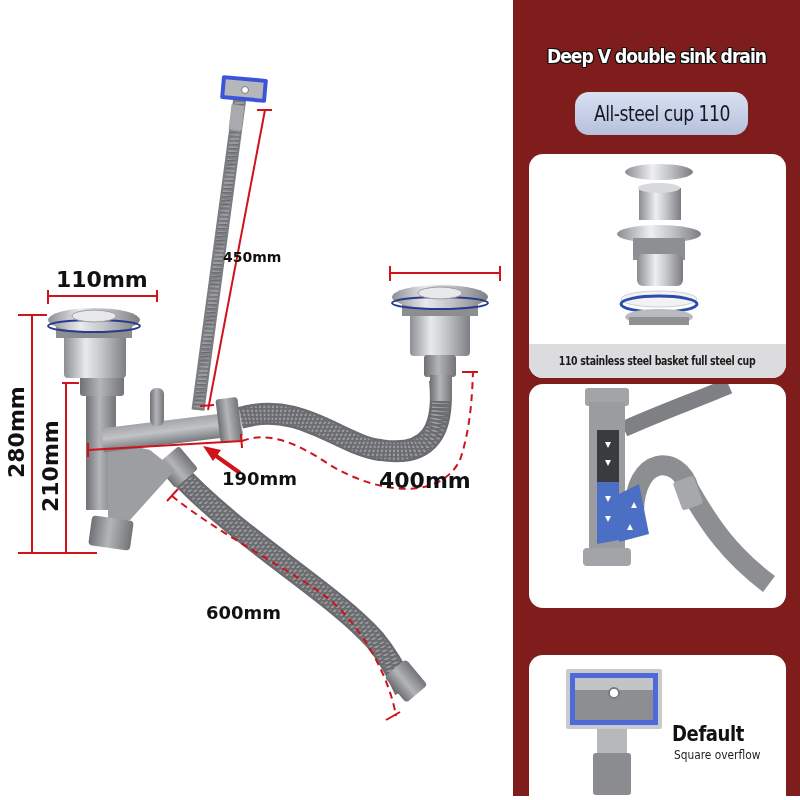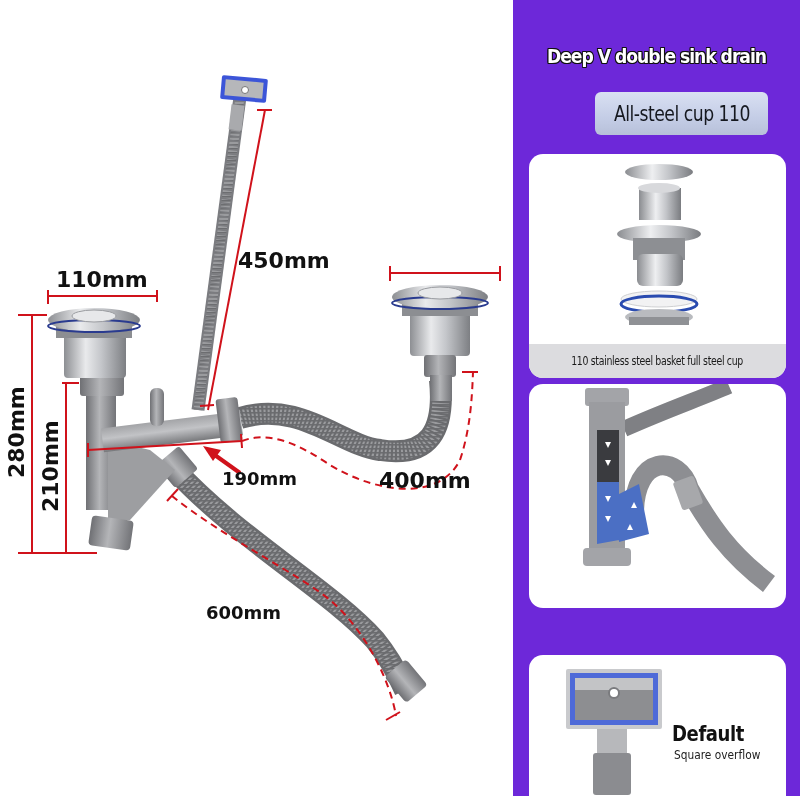--- a/index.html
+++ b/index.html
@@ -14,7 +14,7 @@
     }
     .dim-label.v { transform-origin: left top; transform: rotate(-90deg); }
 
-    #panel { position: absolute; left: 513px; top: 0; width: 287px; height: 796px; background: #6d28d9; }
+    #panel { position: absolute; left: 513px; top: 0; width: 287px; height: 796px; background: #7f1d1d; }
     .panel-title {
       position: absolute; left: 0; top: 44px; width: 287px; text-align: center;
       font-family: "DejaVu Sans", sans-serif; font-weight: bold; font-size: 20px;

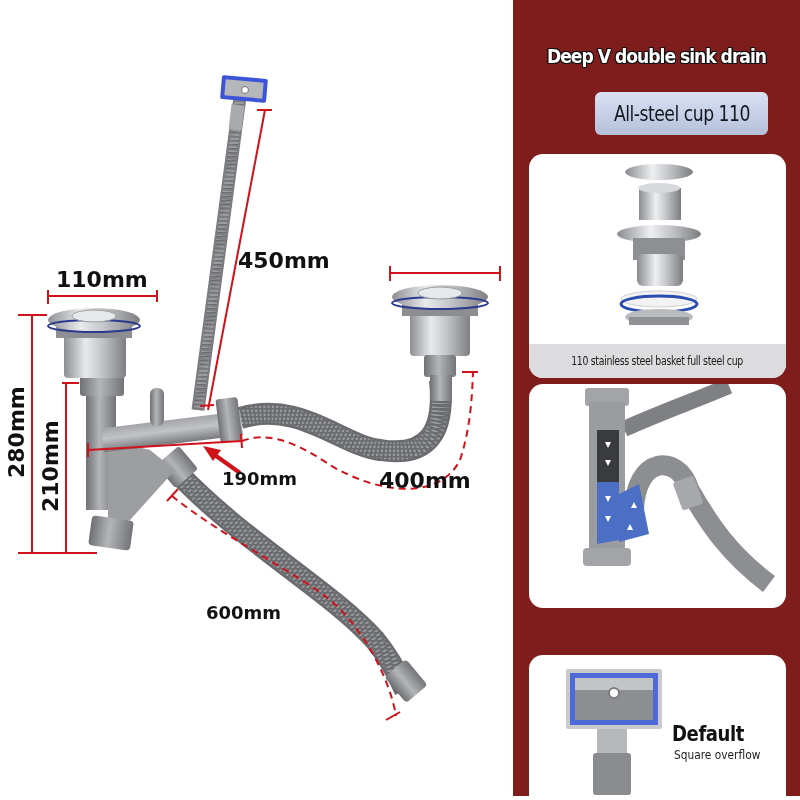--- a/index.html
+++ b/index.html
@@ -25,9 +25,9 @@
     }
     .pill {
       position: absolute; left: 62px; top: 92px; width: 173px; height: 43px;
-      border-radius: 6px; background: linear-gradient(#d9e0f2, #c4cde6 60%, #b7c0d9);
+      border-radius: 14px; background: linear-gradient(#d9e0f2, #c4cde6 60%, #b7c0d9);
       display: flex; align-items: center; justify-content: center;
-      font-family: "DejaVu Sans", sans-serif; font-size: 21px; color: #15181f; margin-left: 20px;
+      font-family: "DejaVu Sans", sans-serif; font-size: 21px; color: #15181f;
     }
     .pill span { display: inline-block; transform: scaleX(0.82); letter-spacing: -0.6px; }
 

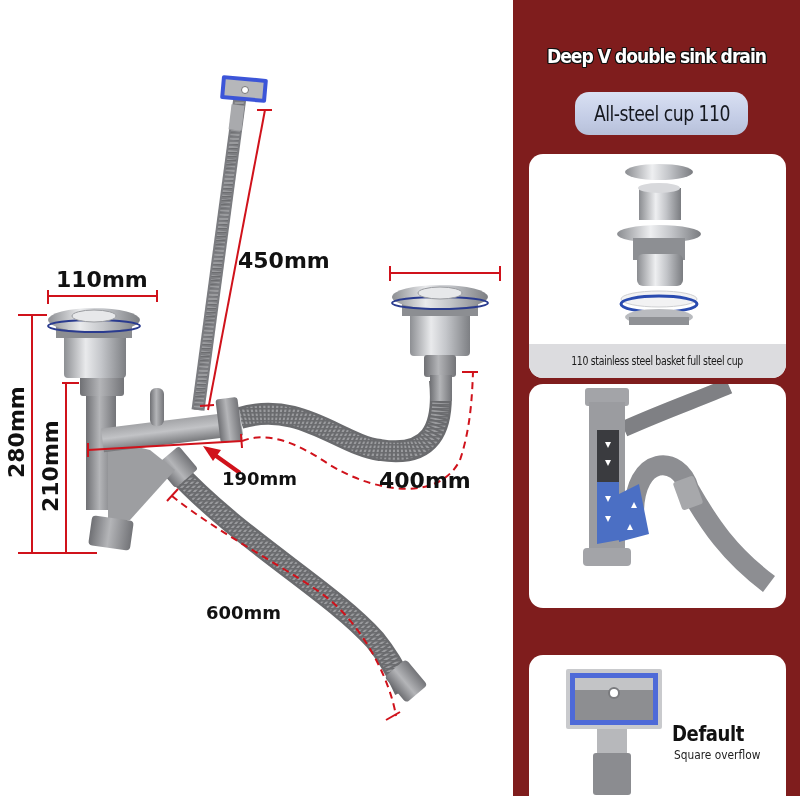--- a/index.html
+++ b/index.html
@@ -173,7 +173,7 @@
   </svg>
 
   <div class="dim-label" style="left:56px;top:269px;font-size:22px;">110mm</div>
-  <div class="dim-label" style="left:238px;top:250px;font-size:22px;">450mm</div>
+  <div class="dim-label" style="left:223px;top:250px;font-size:14px;">450mm</div>
   <div class="dim-label v" style="left:6px;top:478px;font-size:22px;">280mm</div>
   <div class="dim-label v" style="left:40px;top:512px;font-size:22px;">210mm</div>
   <div class="dim-label" style="left:222px;top:470px;font-size:18px;">190mm</div>

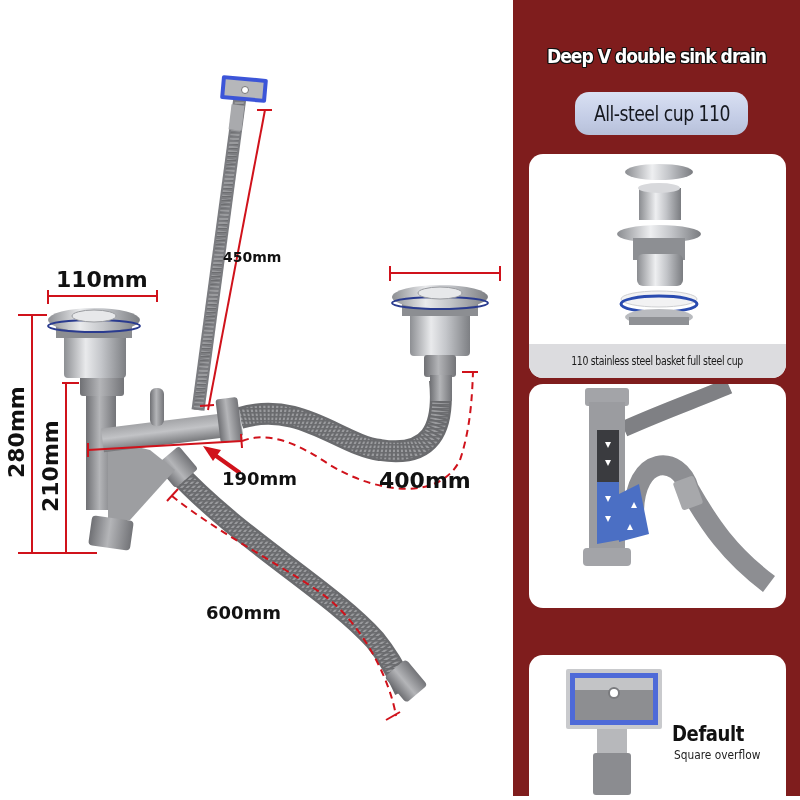--- a/index.html
+++ b/index.html
@@ -187,7 +187,7 @@
     <span>All-steel cup 110</span>
   </div>
 
-  <div class="card" style="top:154px;height:224px;">
+  <div class="card" style="top:154px;height:224px;font-weight:bold;">
     <svg width="257" height="224" viewBox="0 0 257 224">
       <defs>
         <linearGradient id="st2" x1="0" x2="1">

